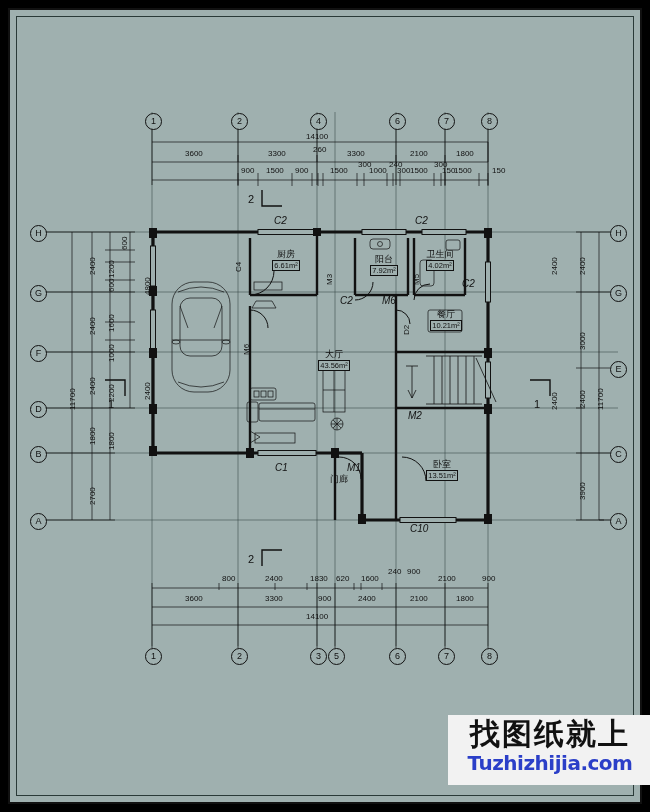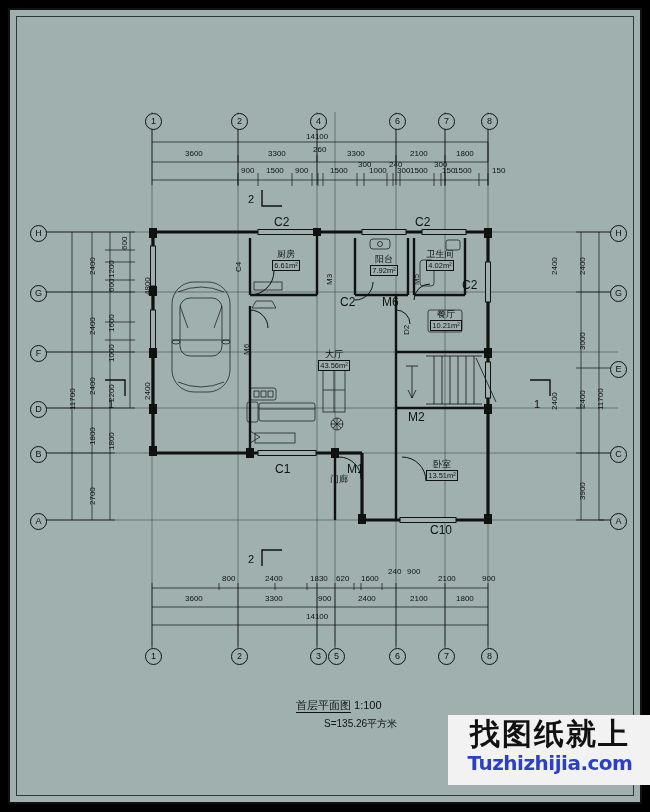--- a/index.html
+++ b/index.html
@@ -17,7 +17,7 @@
   .room{position:absolute;text-align:center;font-size:8.5px;line-height:9.5px;color:#111;}
   .room b{display:block;font-weight:normal;font-size:9px;border-bottom:0px;}
   .room span{display:inline-block;border:1px solid #111;padding:0px 1px;font-size:7.5px;background:#9fb0af;}
-  .tag{position:absolute;font-size:12px;color:#111;}
+  .tag{position:absolute;font-size:10px;color:#111;font-style:italic;}
   .tagv{position:absolute;font-size:8px;color:#111;transform-origin:0 0;transform:rotate(-90deg);}
   #title-block{position:absolute;left:286px;top:688px;width:200px;text-align:left;color:#111;}
   #title-main{font-size:11px;}

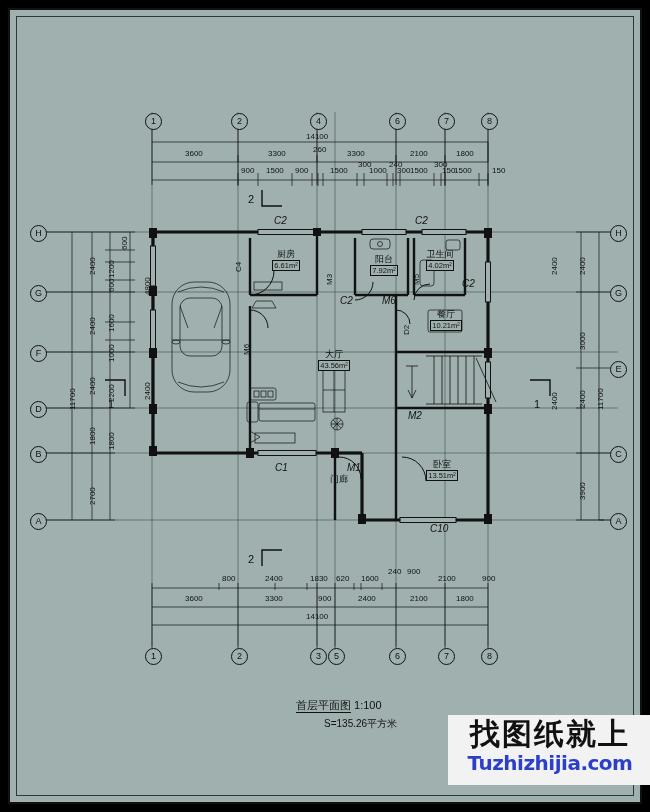--- a/index.html
+++ b/index.html
@@ -446,7 +446,7 @@
     <div class="tagv" style="left:224px;top:262px">C4</div>
     <div class="tag" style="left:452px;top:268px">C2</div>
     <div class="tag" style="left:265px;top:452px">C1</div>
-    <div class="tag" style="left:420px;top:513px">C10</div>
+    <div class="tag" style="left:400px;top:513px">C10</div>
 
     <div class="lbl" style="left:238px;top:183px;font-size:11px">2</div>
     <div class="lbl" style="left:238px;top:543px;font-size:11px">2</div>

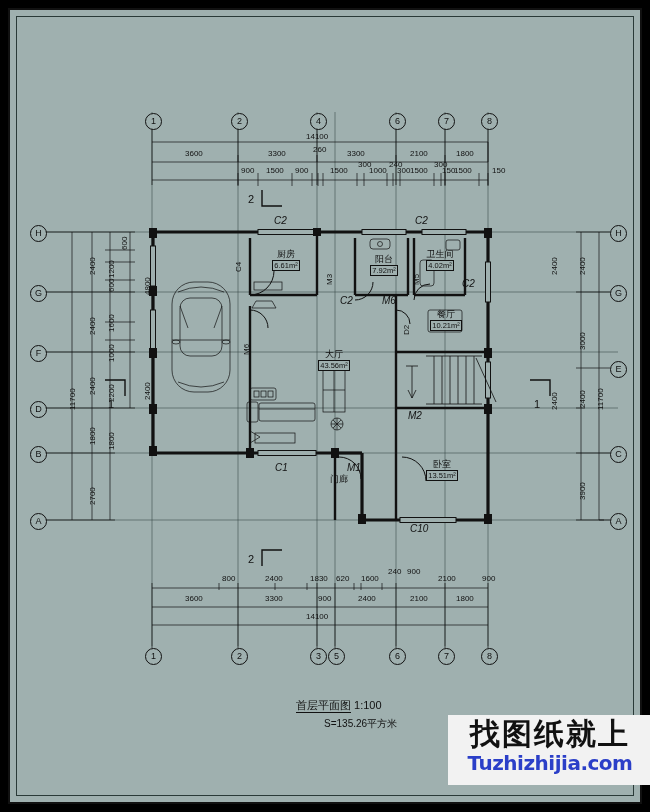--- a/index.html
+++ b/index.html
@@ -453,13 +453,6 @@
     <div class="lbl" style="left:98px;top:388px;font-size:11px">1</div>
     <div class="lbl" style="left:524px;top:388px;font-size:11px">1</div>
 
-    <div id="title-block">
-      <div id="title-main">
-        <span class="u">首层平面图</span>
-        <span>1:100</span>
-      </div>
-      <div id="title-sub">S=135.26平方米</div>
-    </div>
 
     <div id="watermark">
       <div id="wm-cn">找图纸就上</div>

